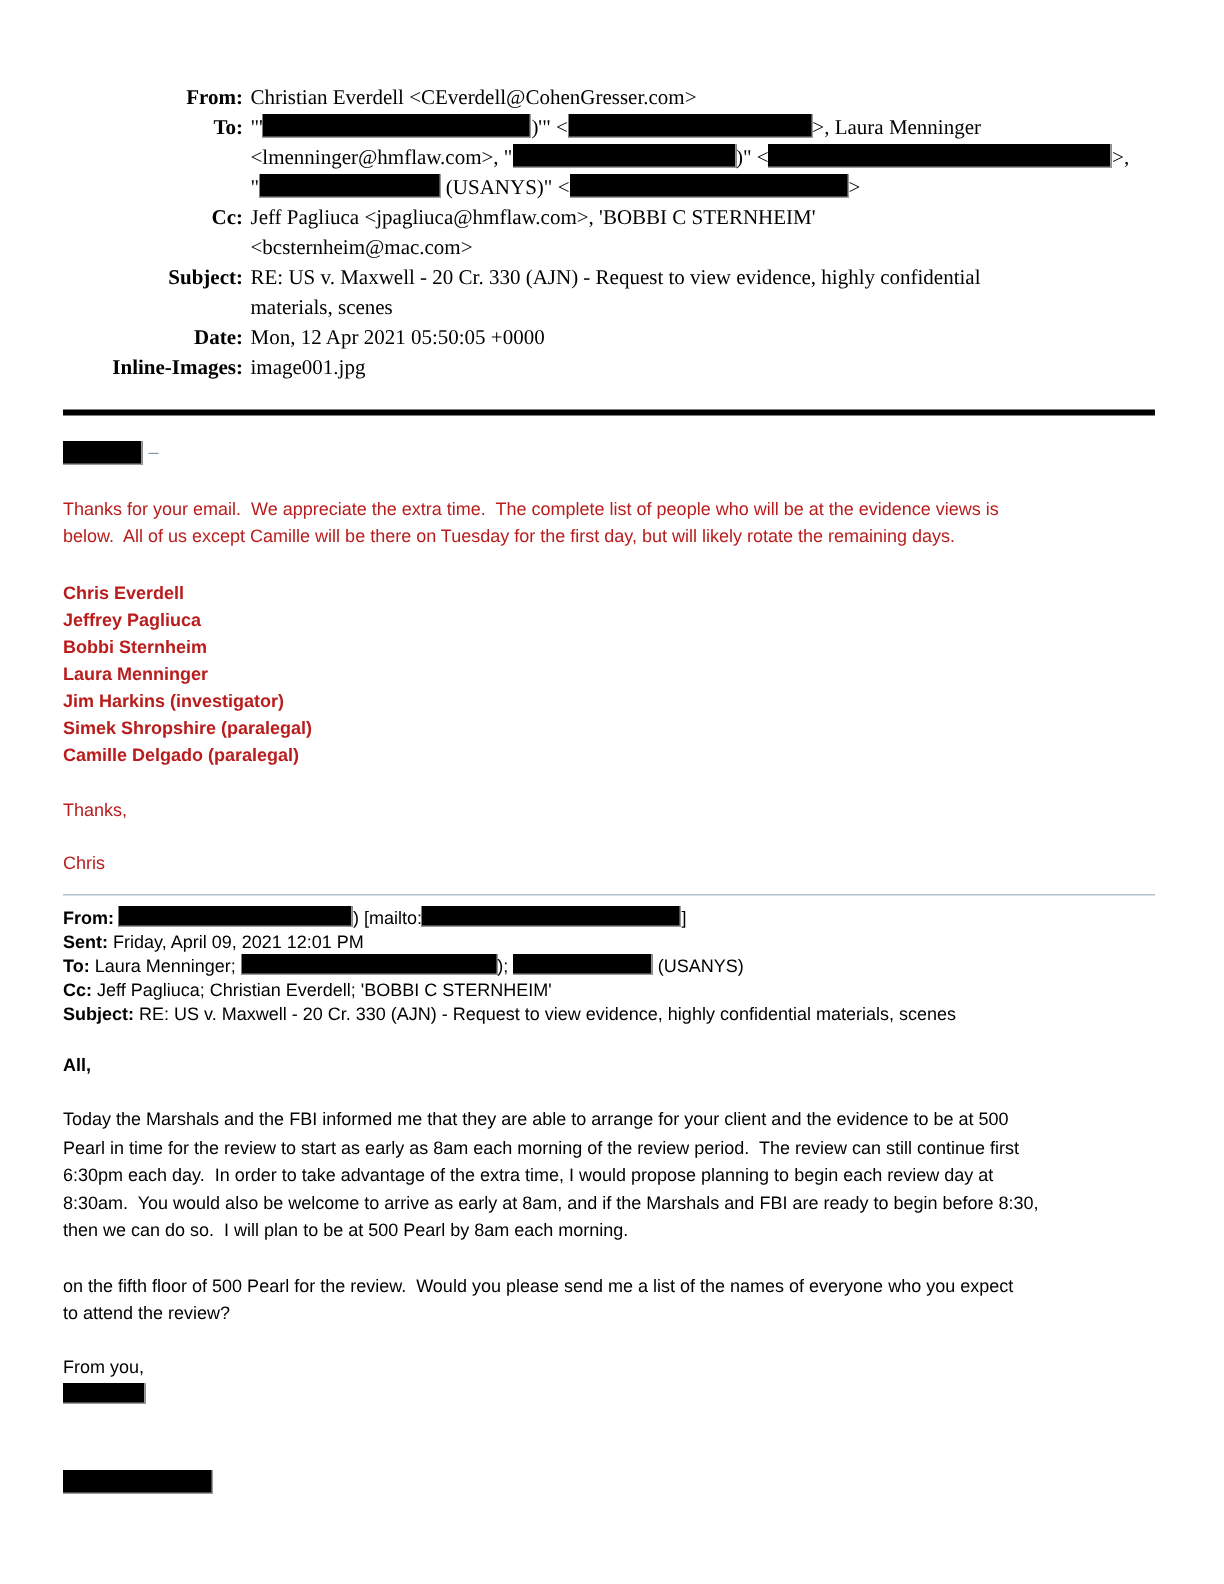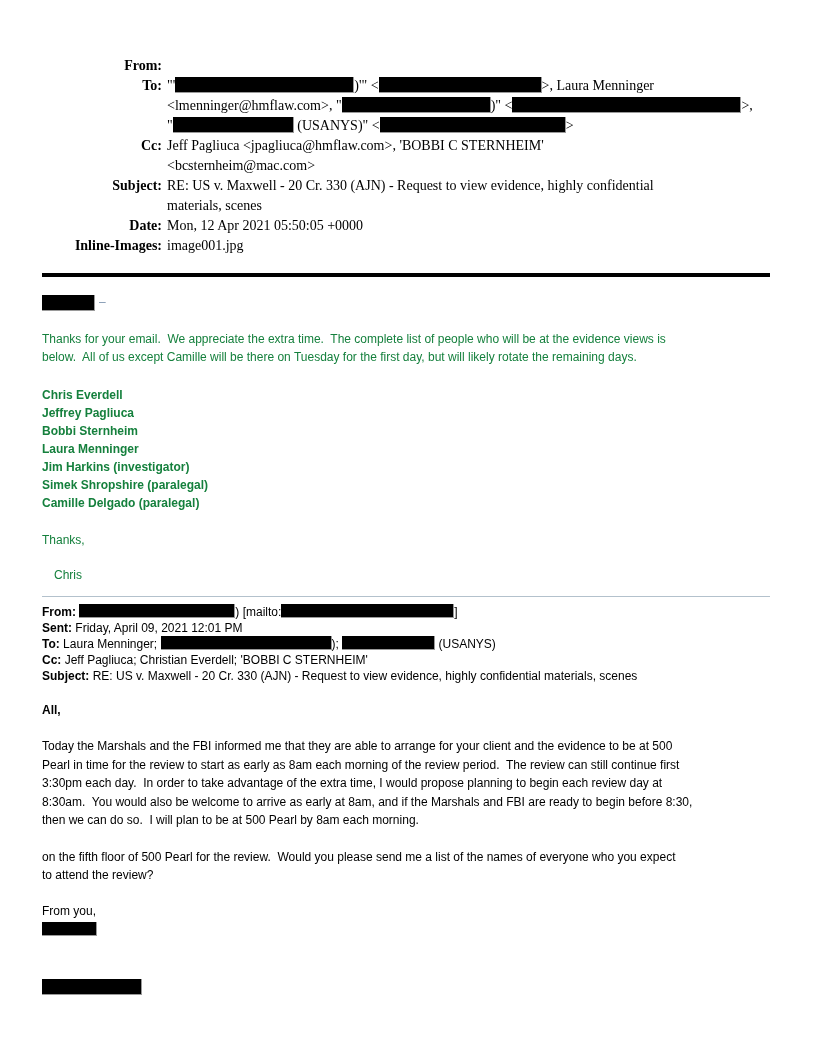--- a/index.html
+++ b/index.html
@@ -64,6 +64,9 @@
   <div id="header-fields">
       <div class="hdr-row">
         <div class="hdr-label">From:</div>
+        <div class="hdr-lines">
+          <div class="hdr-line"><span>Christian Everdell &lt;CEverdell@CohenGresser.com&gt;</span></div>
+        </div>
       </div>
       <div class="hdr-row">
         <div class="hdr-label">To:</div>

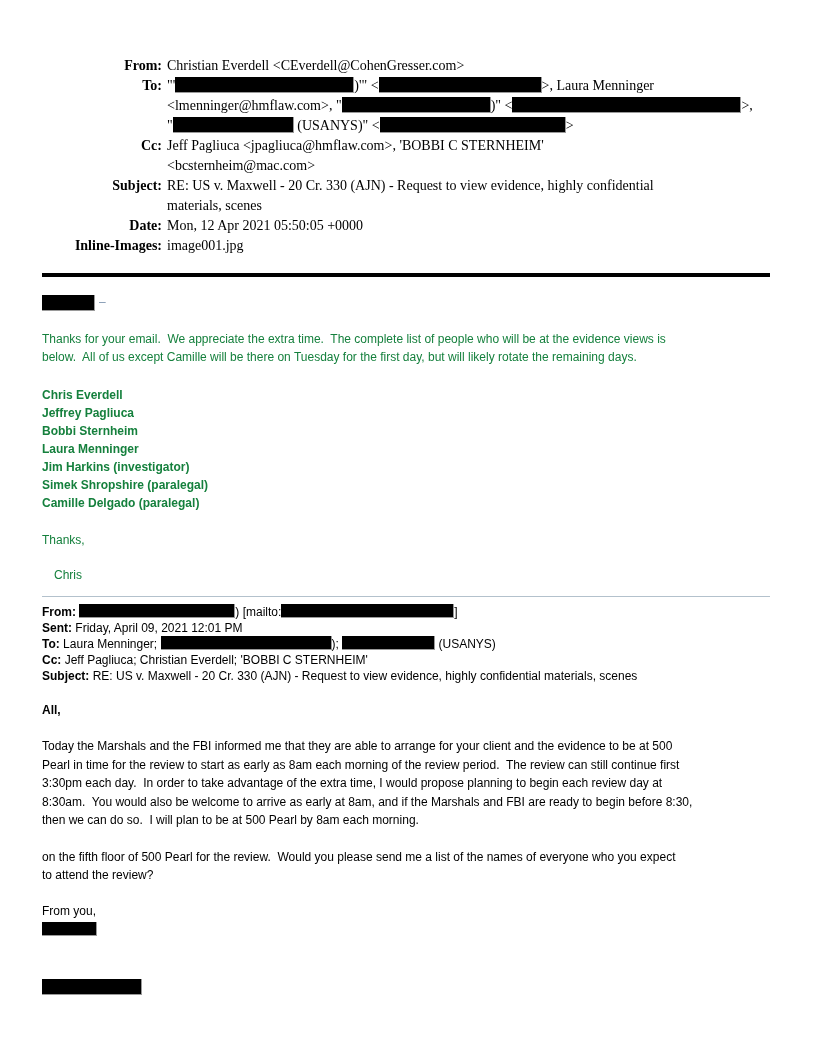--- a/index.html
+++ b/index.html
@@ -35,7 +35,7 @@
   .thick-rule { height: 4px; background: #000; margin-top: 17px; }
   .thin-rule { height: 1px; background: #b3c1cc; margin-top: 12px; }
   
-  .blue { color: #15803d; font-family: "Liberation Sans", sans-serif; font-size: 12px; }
+  .blue { color: #b91c1c; font-family: "Liberation Sans", sans-serif; font-size: 12px; }
   .greeting { margin-top: 17px; height: 16px; }
   .greeting .dash { color: #8096b0; font-family: "Liberation Sans", sans-serif; font-size: 12px; vertical-align: 2px; padding-left: 4px; }
   .para { margin-top: 20px; }

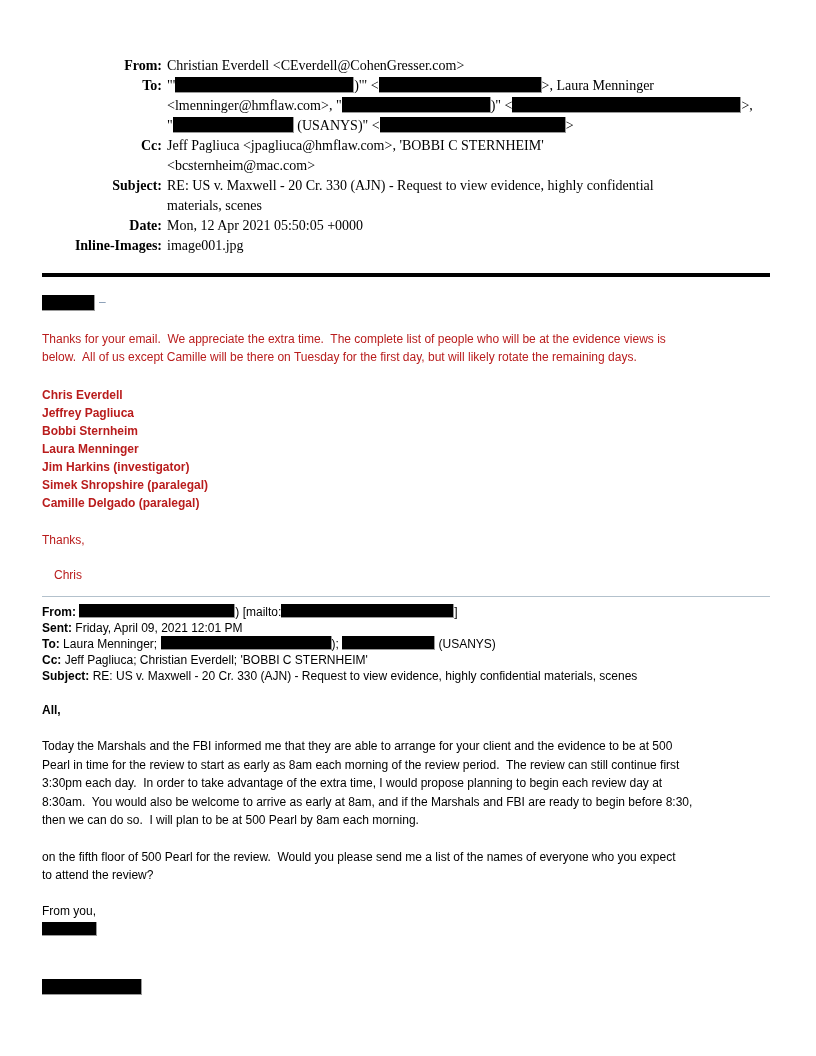--- a/index.html
+++ b/index.html
@@ -43,7 +43,7 @@
   .attendees { margin-top: 20px; }
   .attendees .line { white-space: pre; line-height: 18px; font-weight: bold; }
   .closing-blue { margin-top: 19px; line-height: 18px; white-space: pre; }
-  .sig-blue { margin-top: 17px; line-height: 18px; white-space: pre; margin-left: 12px; }
+  .sig-blue { margin-top: 17px; line-height: 18px; white-space: pre; }
   
   .q { font-family: "Liberation Sans", sans-serif; font-size: 12px; color: #000000; }
   .q-hdr { margin-top: 7px; }

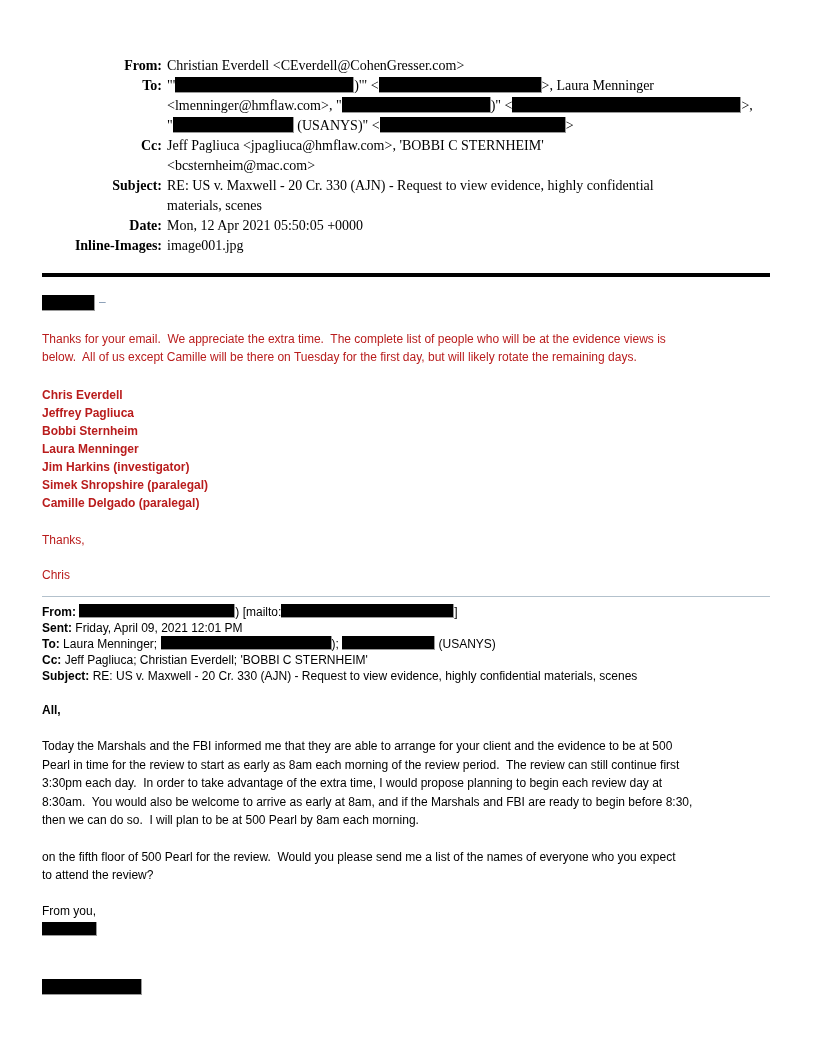--- a/index.html
+++ b/index.html
@@ -143,7 +143,7 @@
   <div class="q q-para" id="quoted-paragraph-1">
       <div class="line">Today the Marshals and the FBI informed me that they are able to arrange for your client and the evidence to be at 500</div>
       <div class="line">Pearl in time for the review to start as early as 8am each morning of the review period.  The review can still continue first</div>
-      <div class="line">3:30pm each day.  In order to take advantage of the extra time, I would propose planning to begin each review day at</div>
+      <div class="line">6:30pm each day.  In order to take advantage of the extra time, I would propose planning to begin each review day at</div>
       <div class="line">8:30am.  You would also be welcome to arrive as early at 8am, and if the Marshals and FBI are ready to begin before 8:30,</div>
       <div class="line">then we can do so.  I will plan to be at 500 Pearl by 8am each morning.</div>
     </div>

